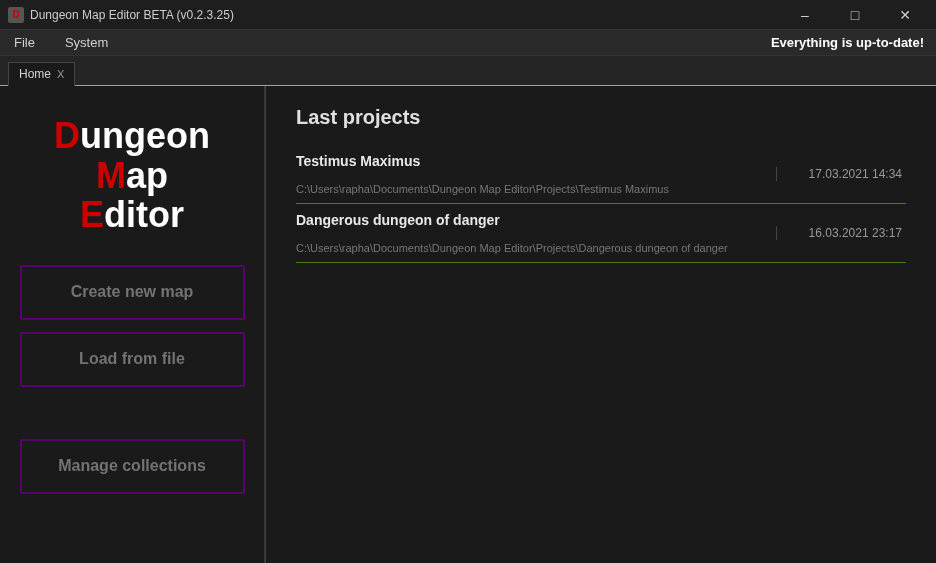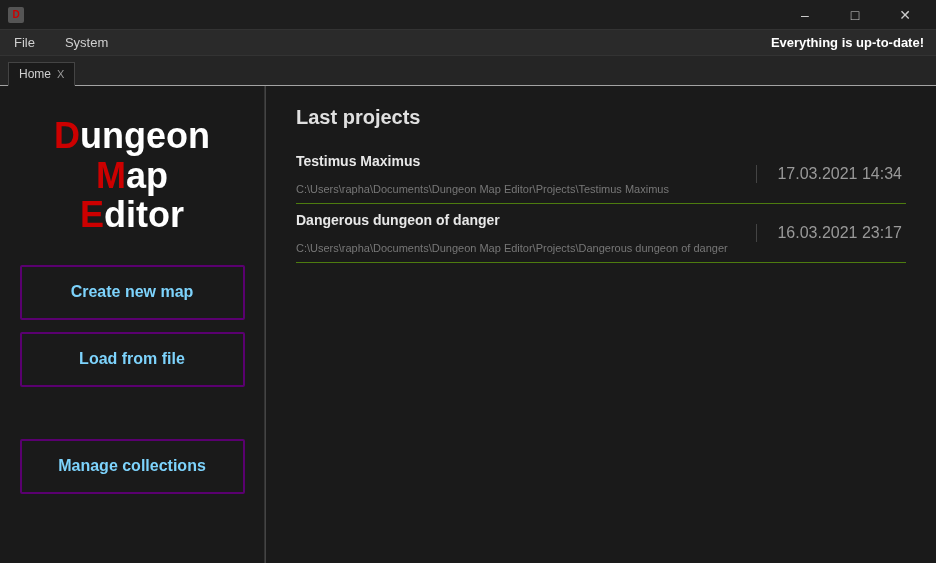--- a/index.html
+++ b/index.html
@@ -239,6 +239,7 @@
     <div id="app-icon">
       <span style="color:#cc0000;font-weight:bold;font-size:10px;">D</span>
     </div>
+    <span id="title-text">Dungeon Map Editor BETA (v0.2.3.25)</span>
   </div>
   <div id="window-controls">
     <button class="win-btn">–</button>

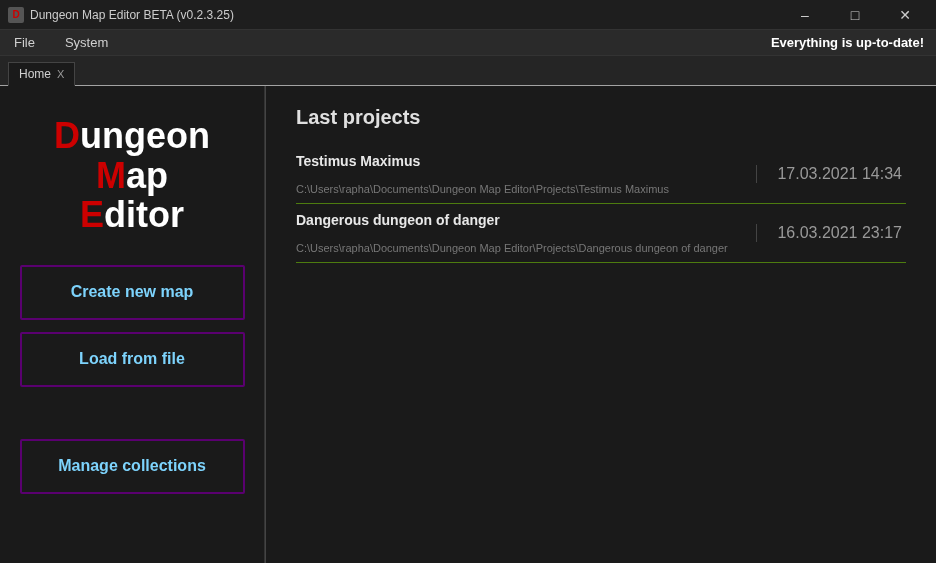--- a/index.html
+++ b/index.html
@@ -220,7 +220,7 @@
       margin-top: 14px;
     }
     .project-date {
-      font-size: 16px;
+      font-size: 12px;
       color: #999;
       white-space: nowrap;
       padding-left: 20px;

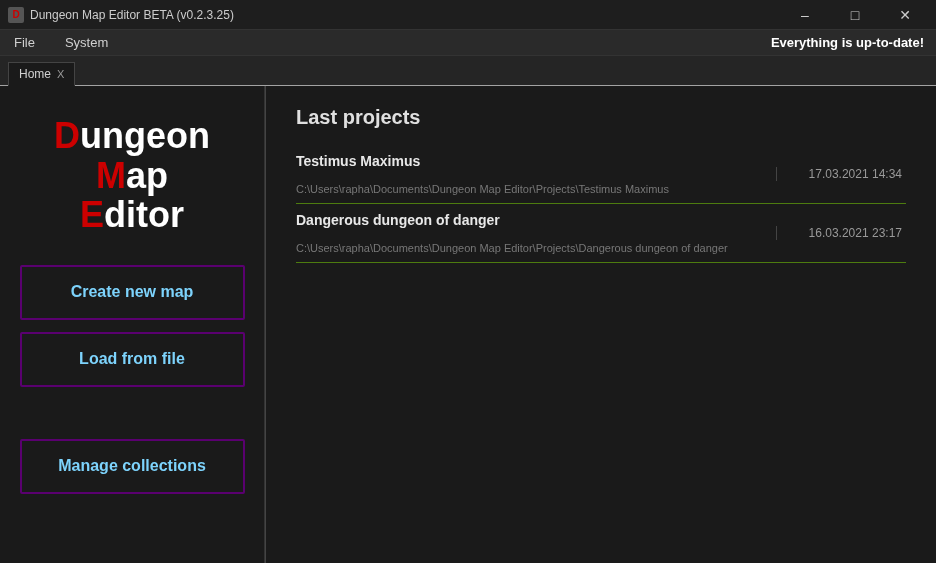--- a/index.html
+++ b/index.html
@@ -163,7 +163,7 @@
       height: 55px;
       background: #1a1a1a;
       border: 2px solid #5a0070;
-      color: #7dd3fc;
+      color: #737373;
       font-size: 16px;
       font-weight: bold;
       cursor: pointer;

